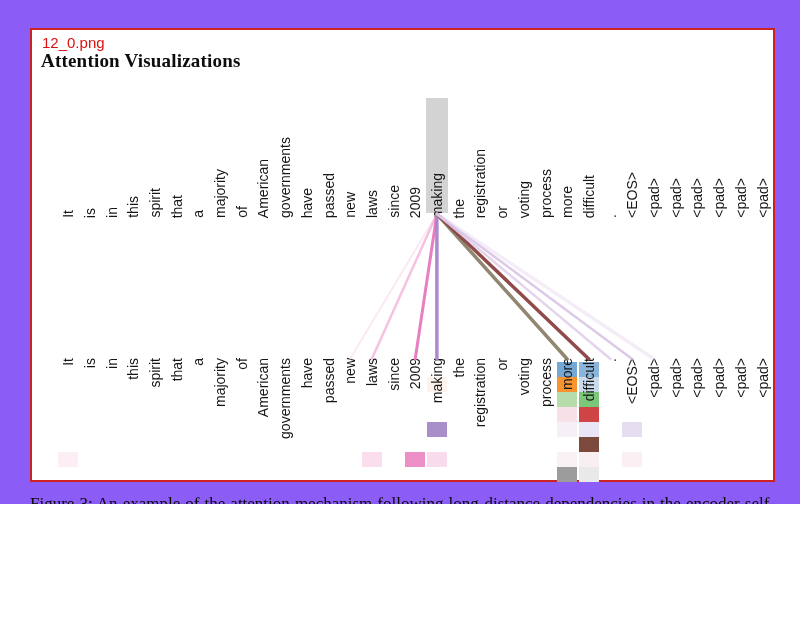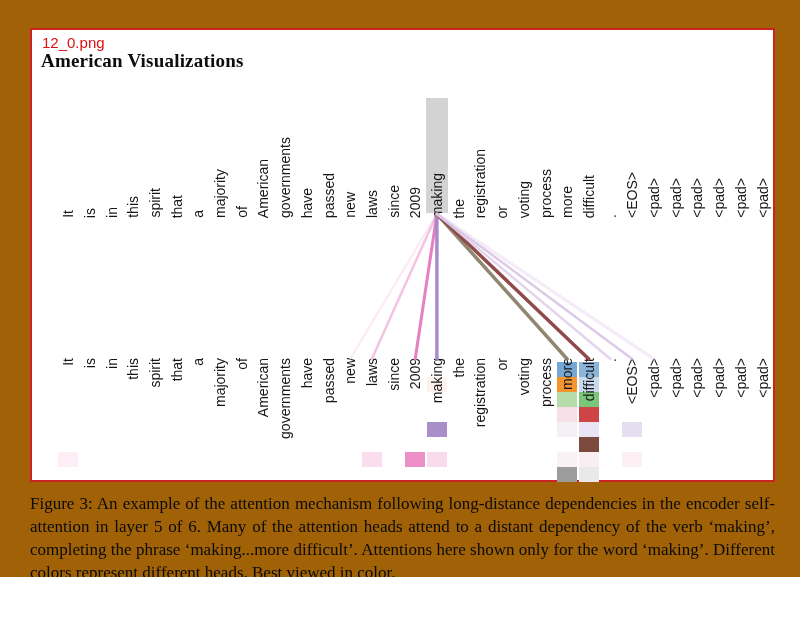--- a/index.html
+++ b/index.html
@@ -5,7 +5,7 @@
   * { margin:0; padding:0; box-sizing:border-box; }
   html,body { background:#ffffff; }
   .stage {
-    position:relative; width:800px; height:577px; background:#a16207;
+    position:relative; width:800px; height:504px; background:#8b5cf6;
     font-family:"Liberation Sans", sans-serif; overflow:hidden;
   }
   .figbox {

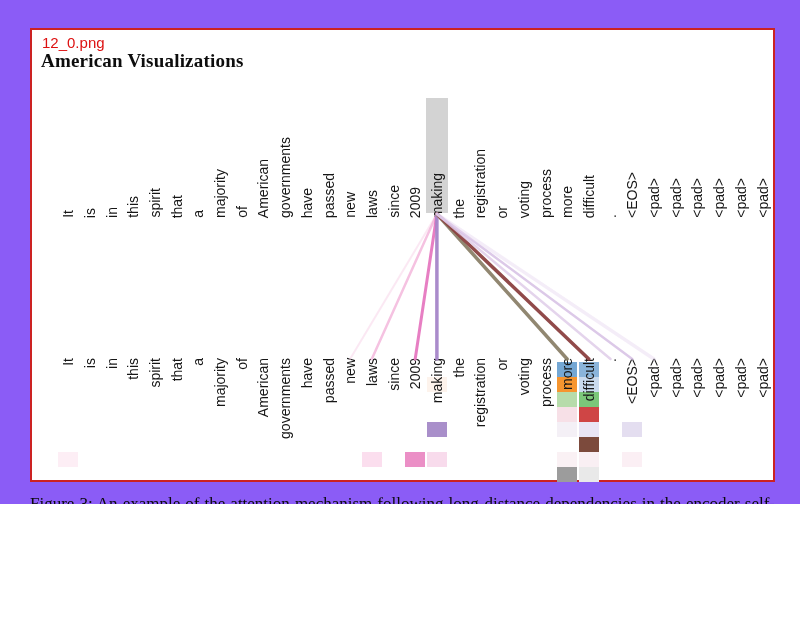--- a/index.html
+++ b/index.html
@@ -44,7 +44,7 @@
 
   <div class="figbox">
     <div class="filelabel">12_0.png</div>
-    <div class="figtitle">American Visualizations</div>
+    <div class="figtitle">Attention Visualizations</div>
   </div>
 
   <div class="layer">

